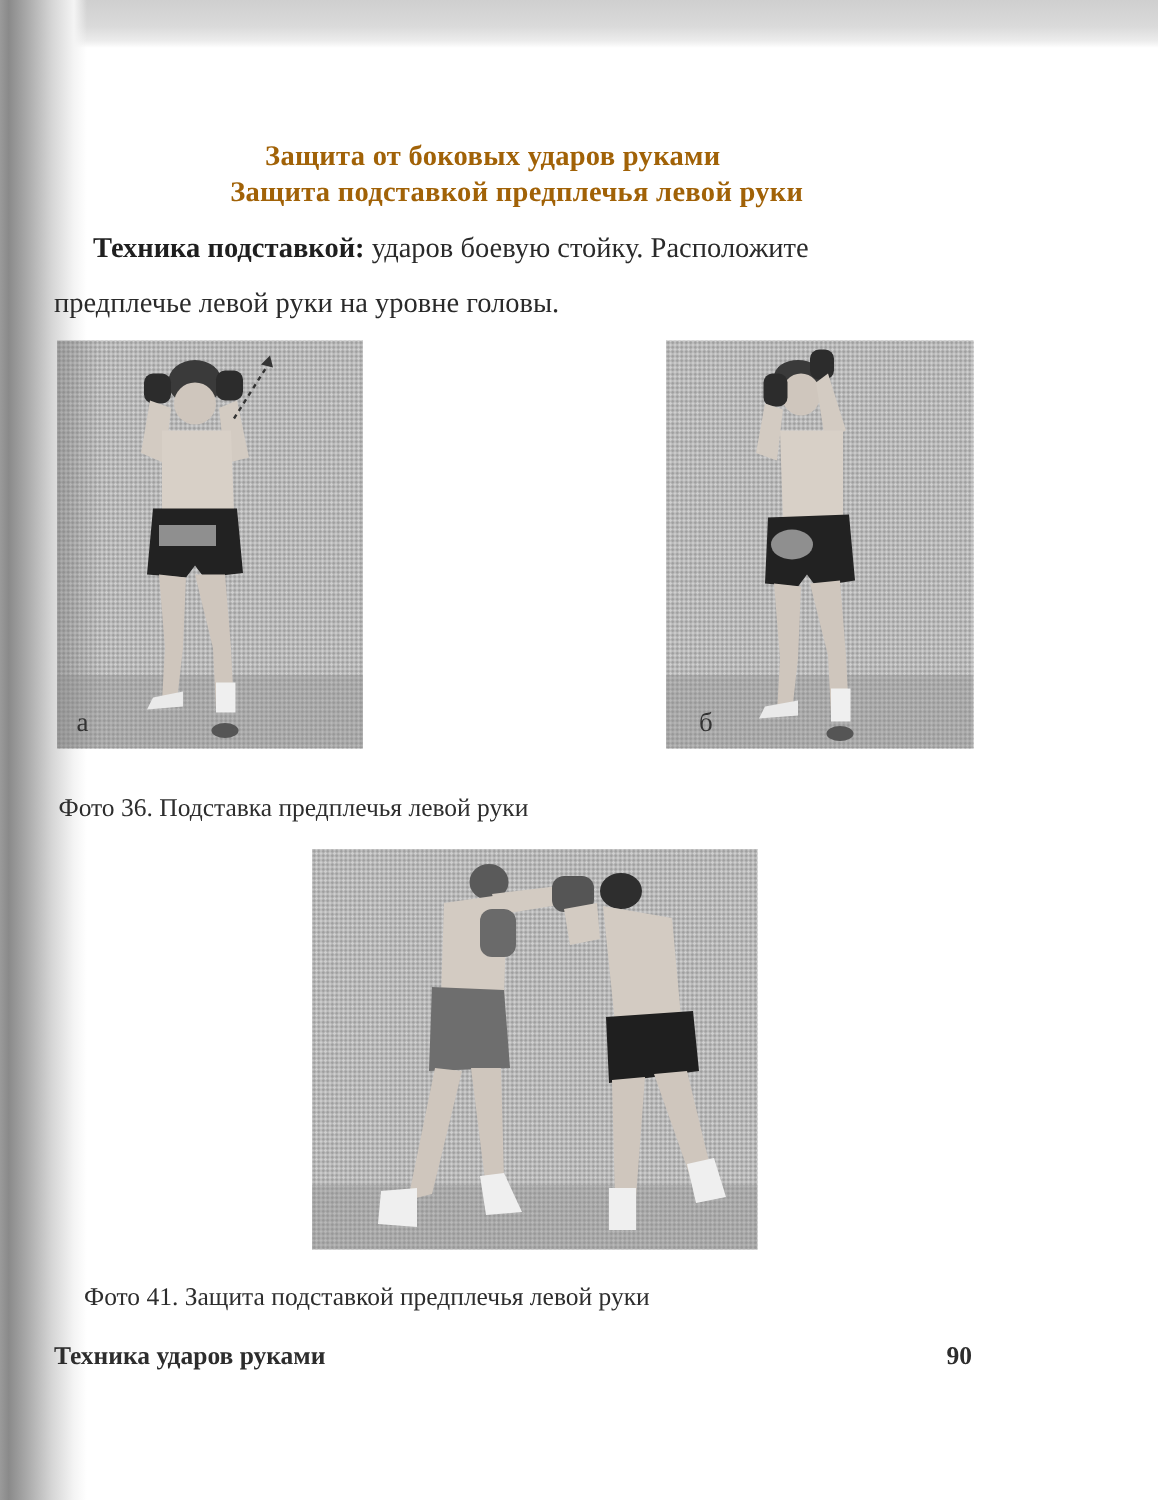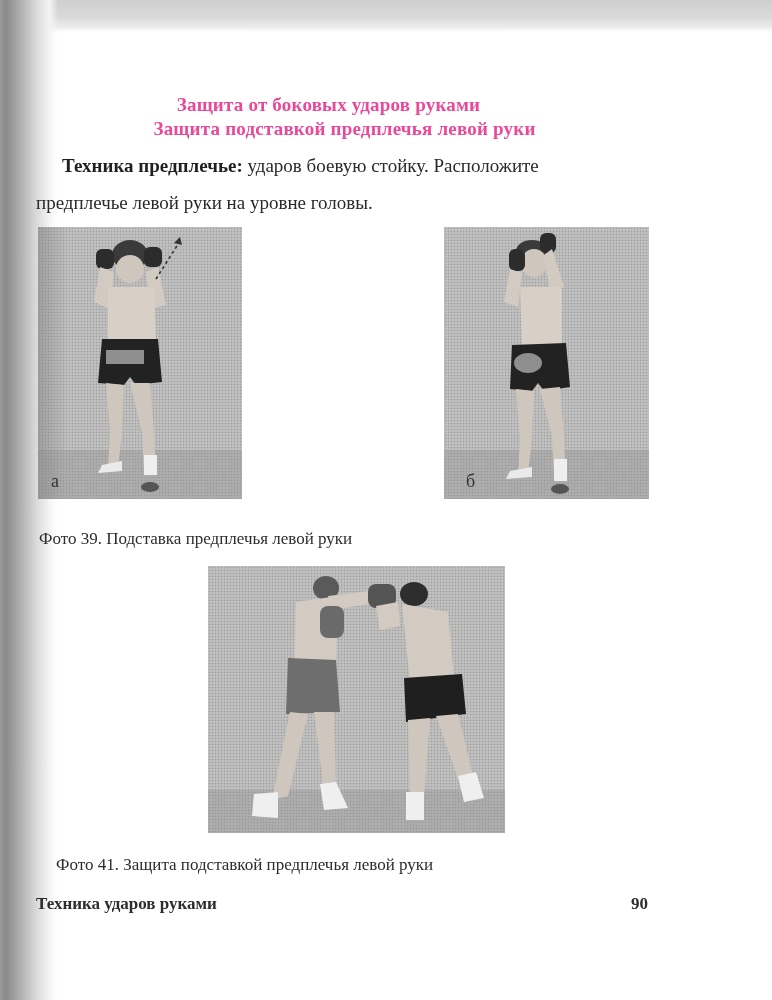--- a/index.html
+++ b/index.html
@@ -19,7 +19,7 @@
     }
     .text { position: absolute; white-space: nowrap; }
     .heading {
-      font-weight: bold; font-size: 19px; color: #ec4899; letter-spacing: 0.2px;
+      font-weight: bold; font-size: 19px; color: #a16207; letter-spacing: 0.2px;
       width: 655px; text-align: center; left: 0;
     }
     .heading.h1 { top: 94px; left: 1px; }

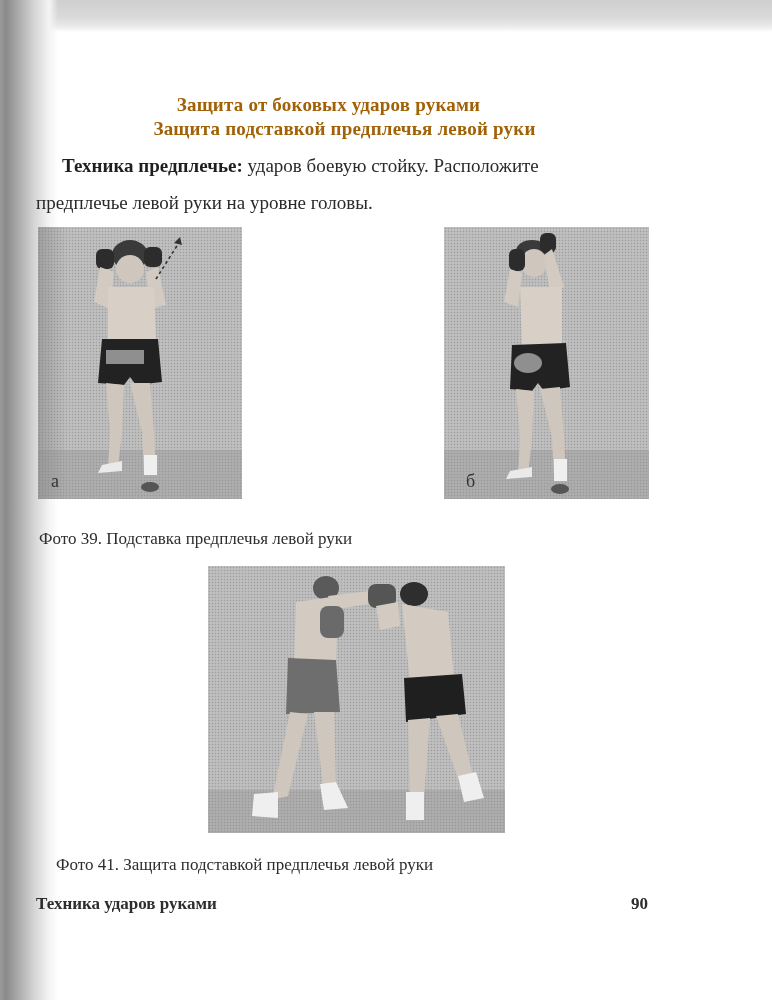--- a/index.html
+++ b/index.html
@@ -69,7 +69,7 @@
 <div class="text heading h1">Защита от боковых ударов руками</div>
 <div class="text heading h2">Защита подставкой предплечья левой руки</div>
 
-<div class="text para line1"><span class="lead">Техника предплечье:</span><span> ударов боевую стойку. Расположите</span></div>
+<div class="text para line1"><span class="lead">Техника подставкой:</span><span> ударов боевую стойку. Расположите</span></div>
 <div class="text para line2">предплечье левой руки на уровне головы.</div>
 
 <div class="photo" id="photo-a">

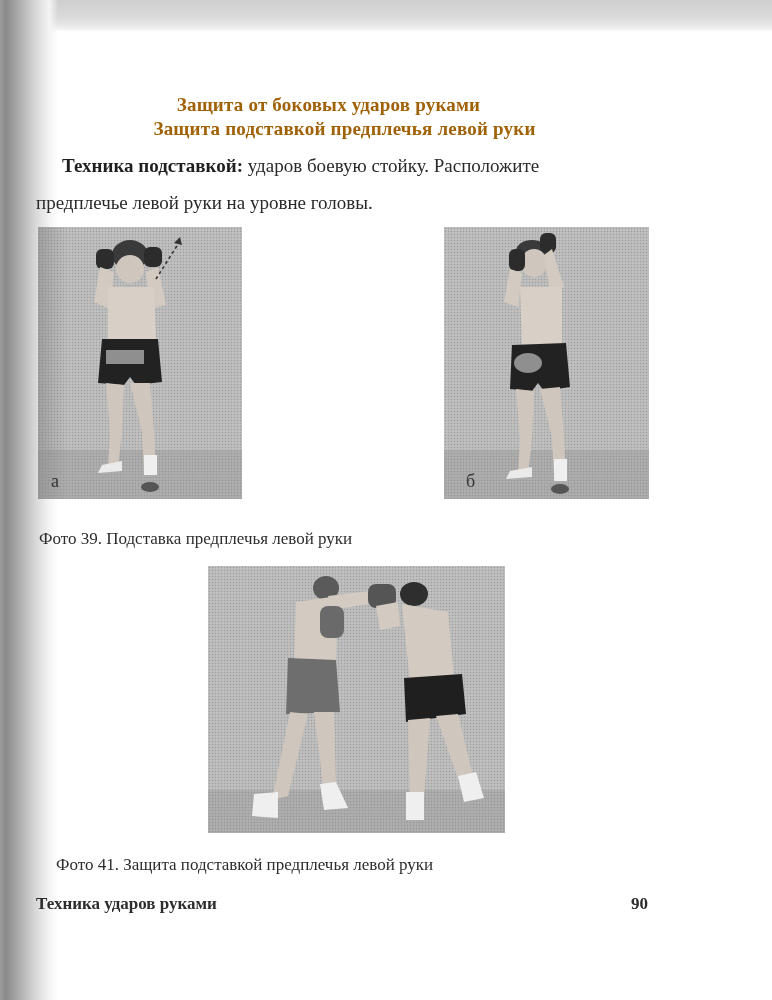--- a/index.html
+++ b/index.html
@@ -124,7 +124,7 @@
   <div class="photo-label" style="left:22px; top:244px;">б</div>
 </div>
 
-<div class="text caption c72">Фото 39. Подставка предплечья левой руки</div>
+<div class="text caption c72">Фото 36. Подставка предплечья левой руки</div>
 
 <div class="photo" id="photo-c">
   <div class="floor" style="height:16%"></div>

